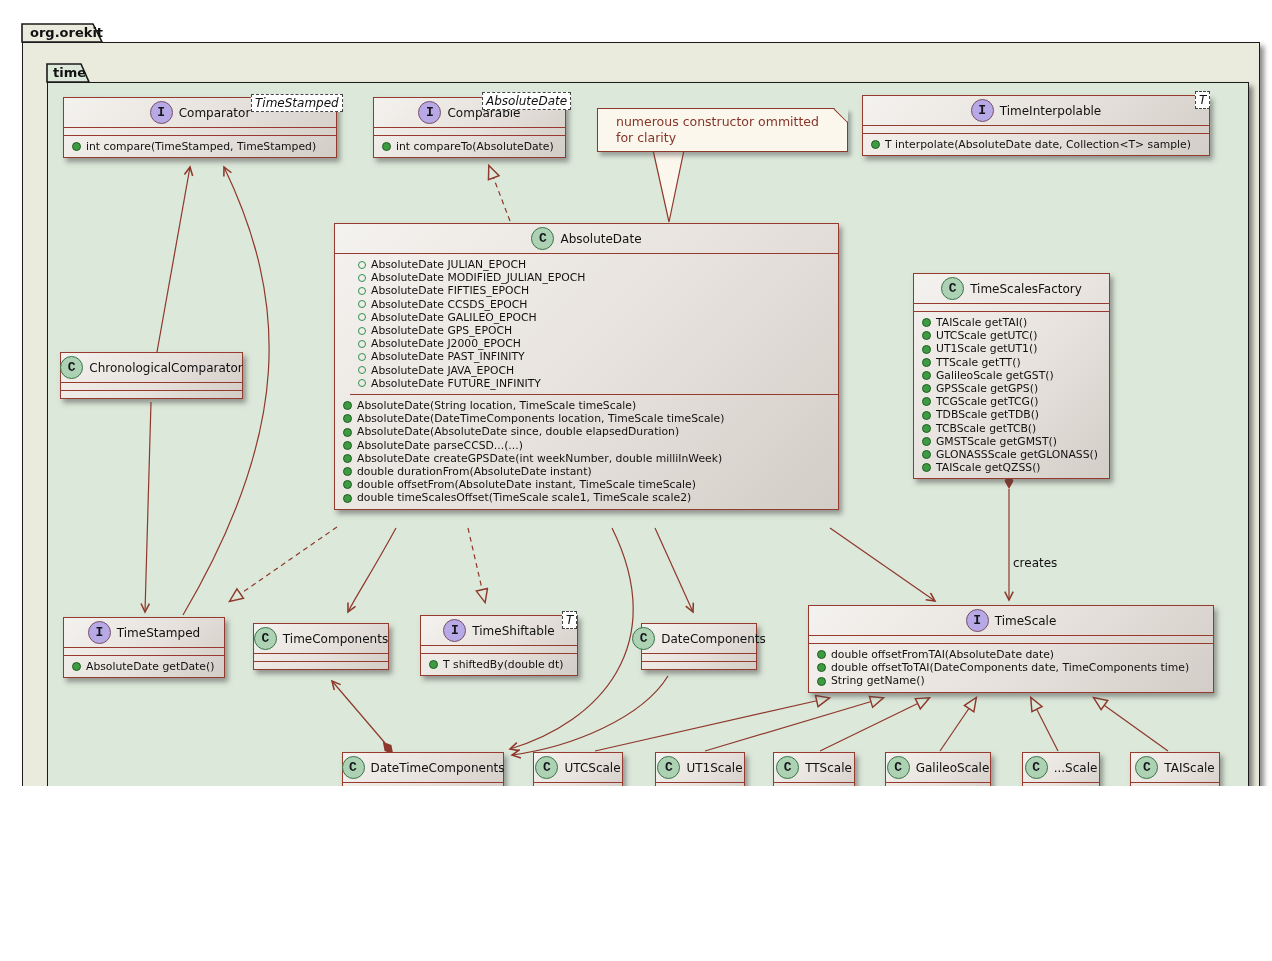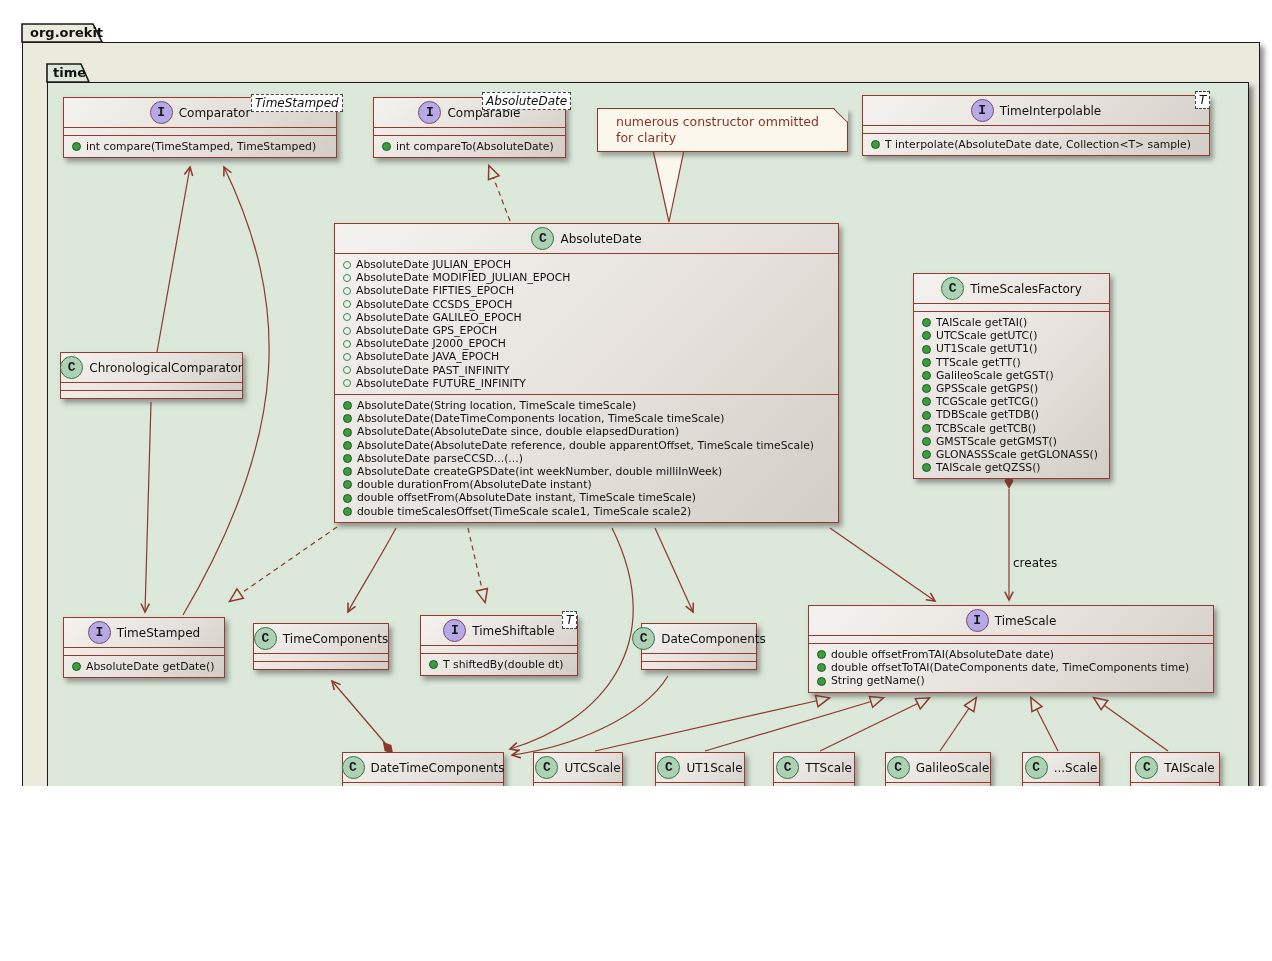--- a/index.html
+++ b/index.html
@@ -31,7 +31,7 @@
   .uml-empty{height:7px;}
   .uml-empty.sep{border-bottom:1.5px solid var(--red);}
   .uml-sec{padding:4px 6px;}
-  .uml-sec.sep{border-bottom:1.5px solid var(--red);}
+  .uml-sec.sep{border-bottom:1.5px solid var(--red);margin-left:15px;}
   .m-row{display:flex;align-items:center;gap:5px;line-height:13.2px;white-space:nowrap;}
   .dot{flex:none;border-radius:50%;margin-left:2px;}
   .dot.m{width:7px;height:7px;background:#3f9b41;border:1px solid #1e5c24;}

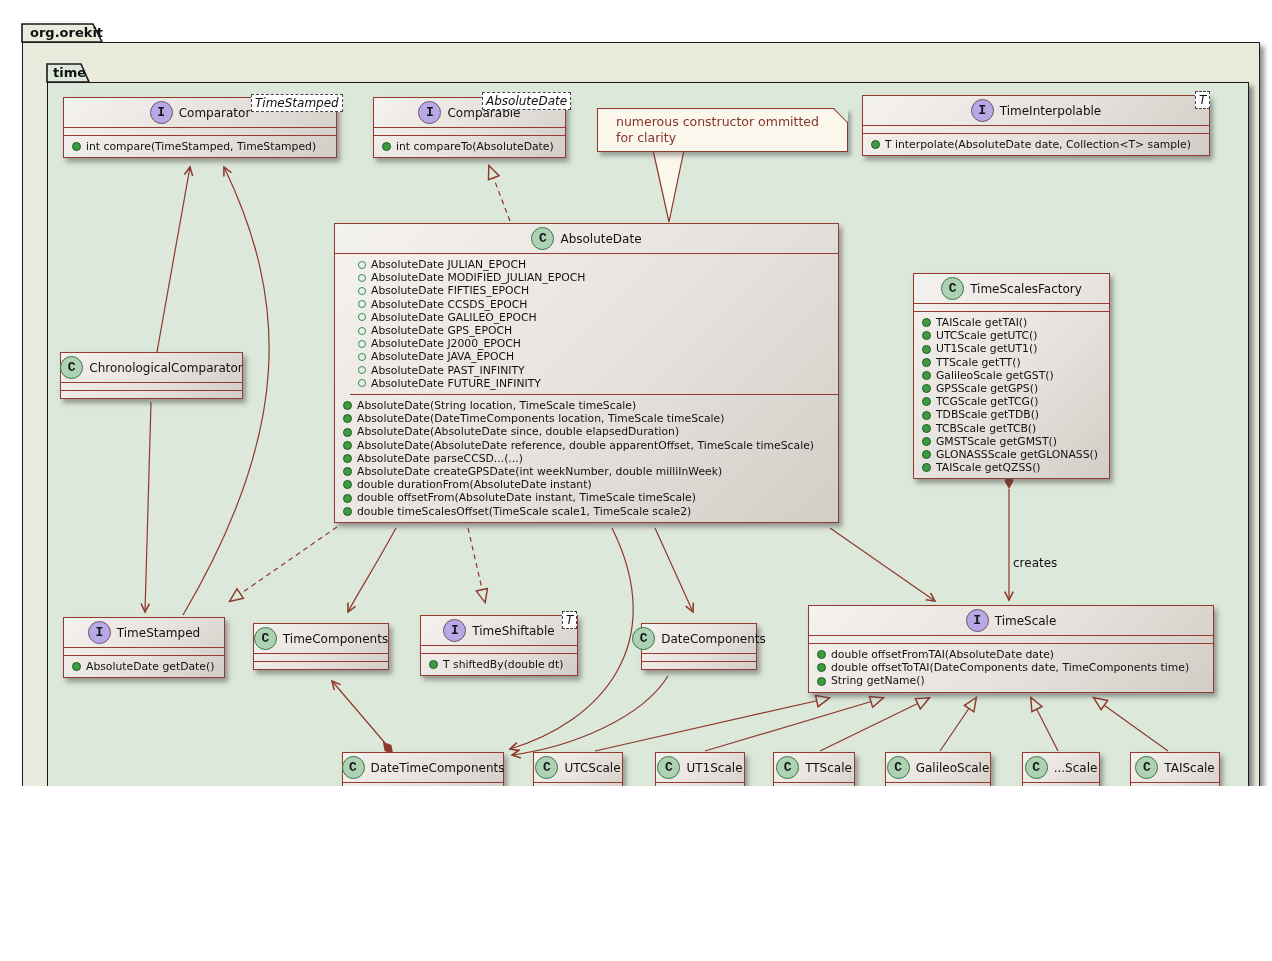--- a/index.html
+++ b/index.html
@@ -180,11 +180,11 @@
           </div>
           <div class="m-row">
             <span class="dot f"></span>
+            <span class="m-text">AbsoluteDate PAST_INFINITY</span>
+          </div>
+          <div class="m-row">
+            <span class="dot f"></span>
             <span class="m-text">AbsoluteDate JAVA_EPOCH</span>
-          </div>
-          <div class="m-row">
-            <span class="dot f"></span>
-            <span class="m-text">AbsoluteDate PAST_INFINITY</span>
           </div>
           <div class="m-row">
             <span class="dot f"></span>

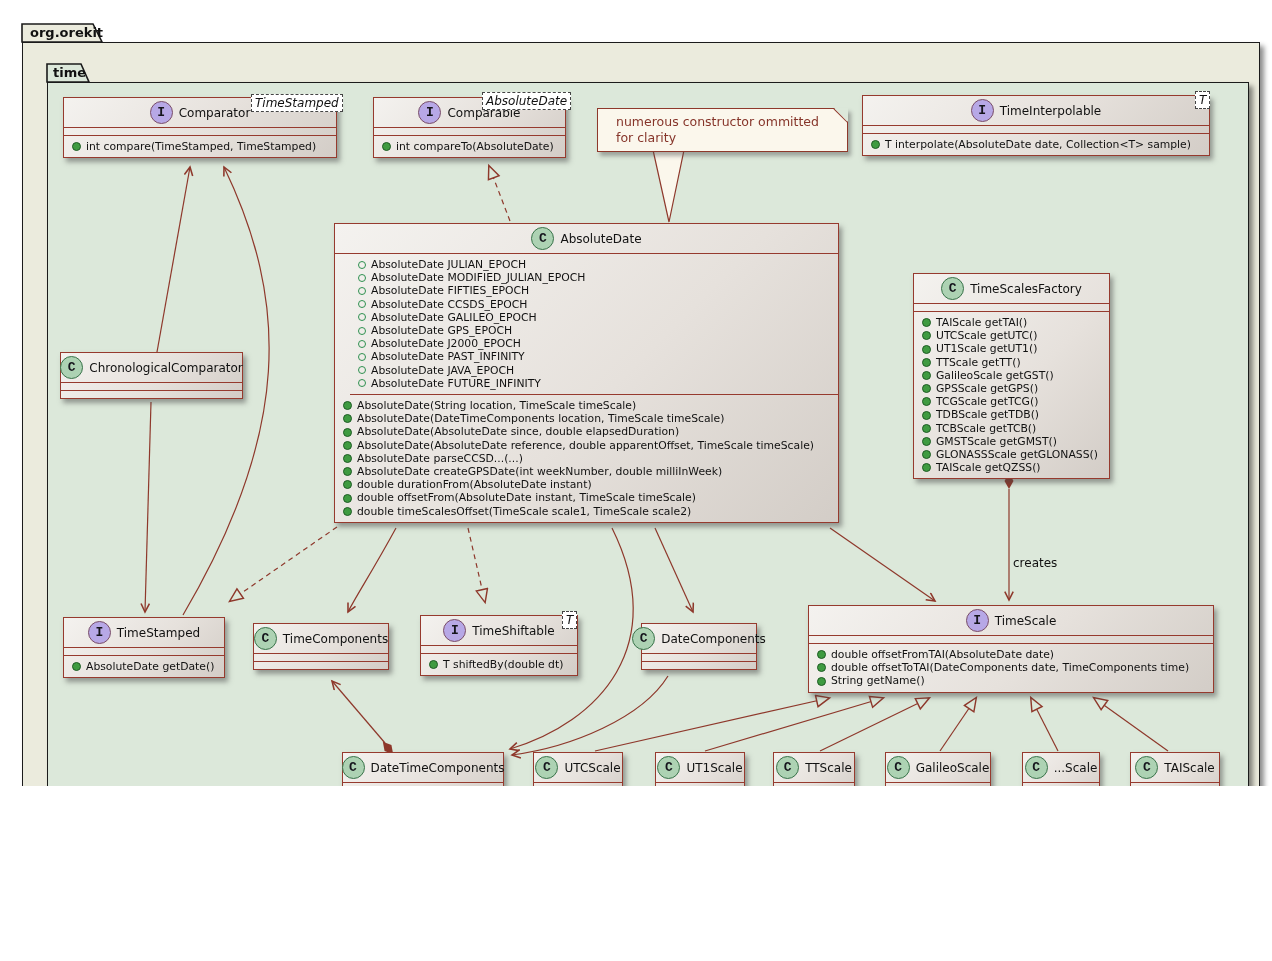--- a/index.html
+++ b/index.html
@@ -206,10 +206,6 @@
           </div>
           <div class="m-row">
             <span class="dot m"></span>
-            <span class="m-text">AbsoluteDate(AbsoluteDate reference, double apparentOffset, TimeScale timeScale)</span>
-          </div>
-          <div class="m-row">
-            <span class="dot m"></span>
             <span class="m-text">AbsoluteDate parseCCSD...(...)</span>
           </div>
           <div class="m-row">

